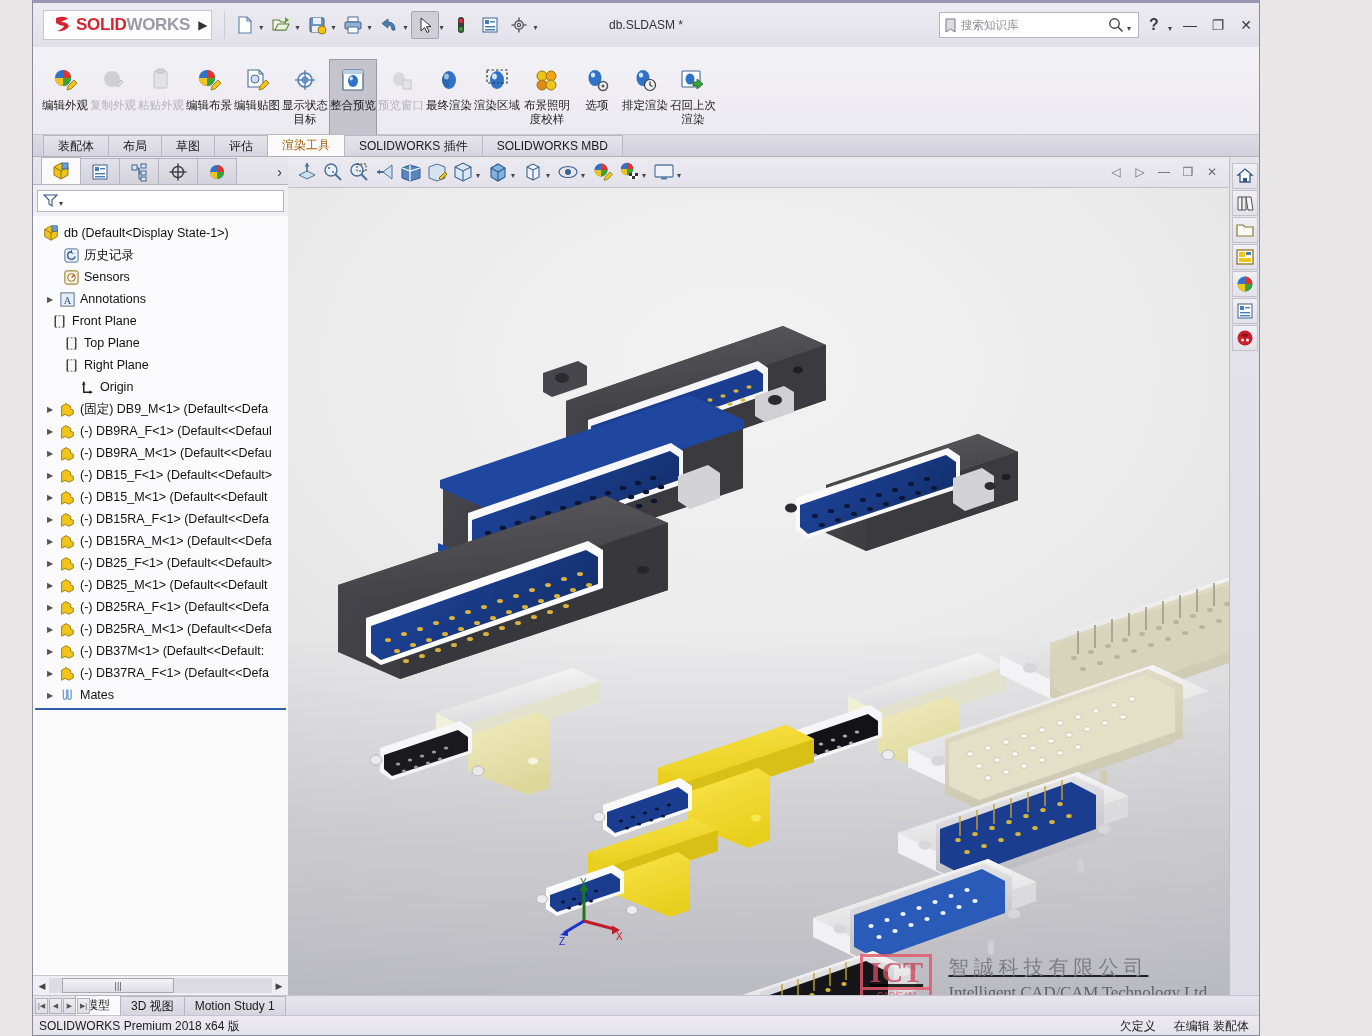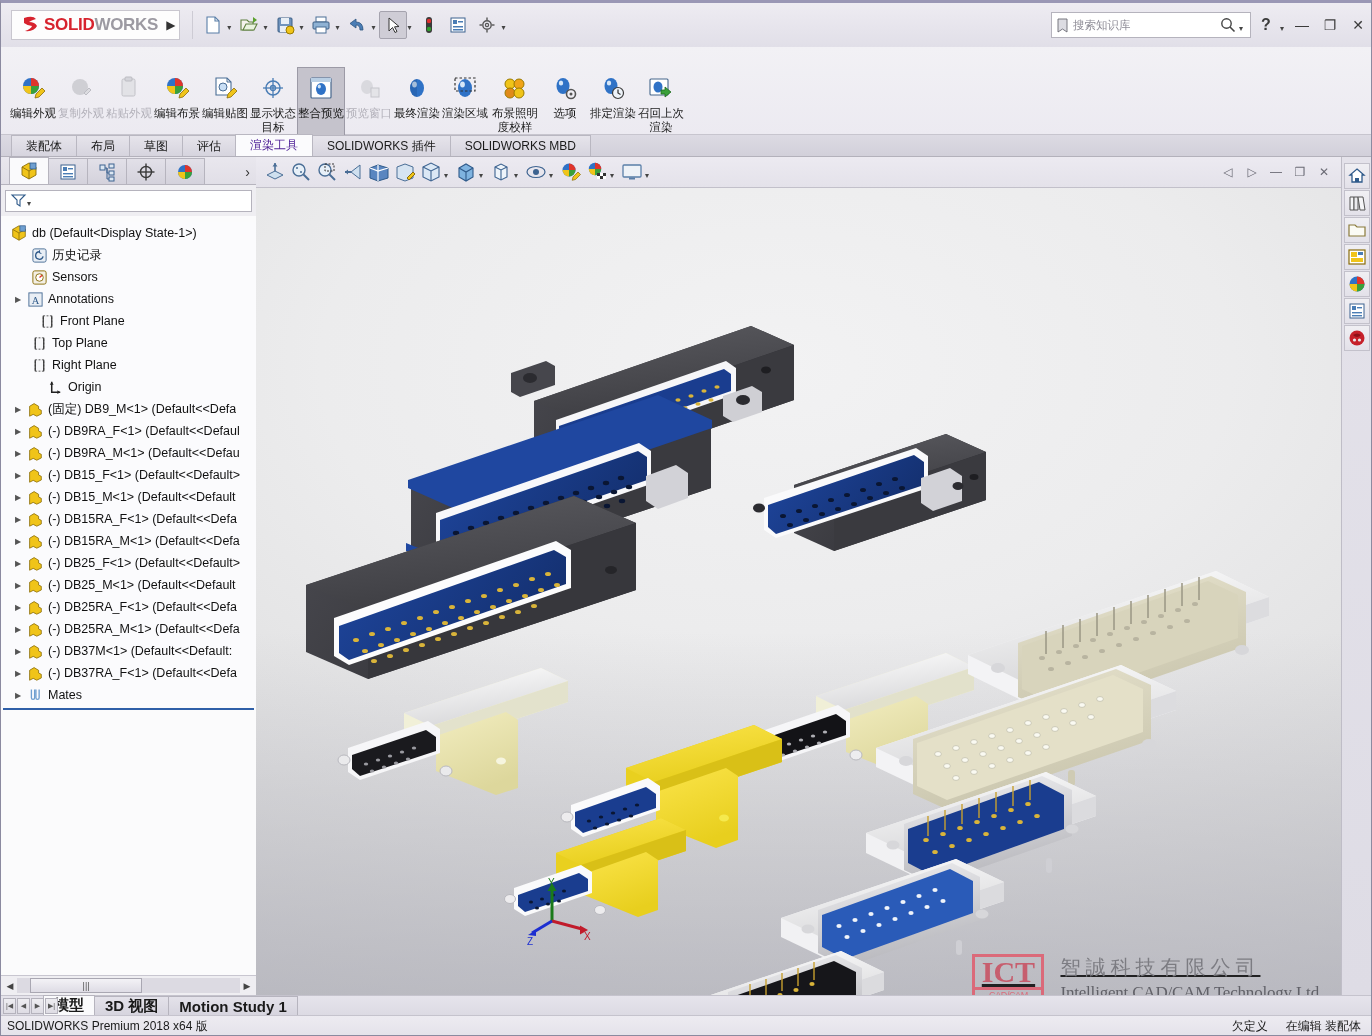--- a/index.html
+++ b/index.html
@@ -12,11 +12,12 @@
   }
   .app {
     position: relative;
-    width: 1372px; height: 1036px;
+    width: 1228px; height: 1036px;
     background: linear-gradient(to bottom, #e9e7ee 0%, #e4e2ea 100%);
     border: 1px solid #8b8aa0;
     border-top: 3px solid #9a97b5;
     overflow: hidden;
+    margin-left: 32px;
   }
 
   

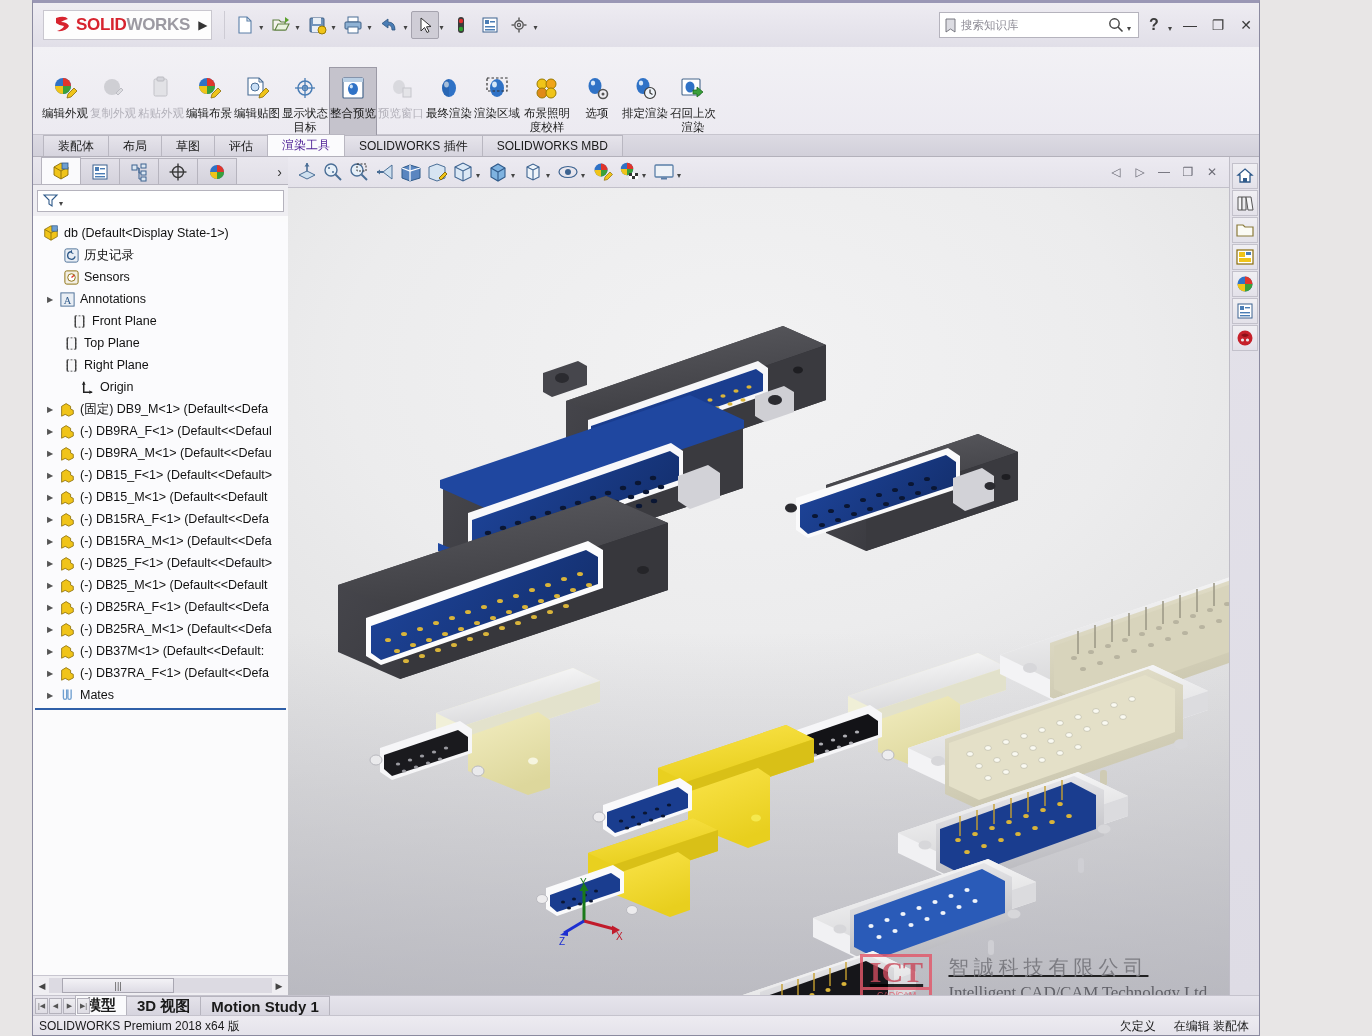--- a/index.html
+++ b/index.html
@@ -332,6 +332,7 @@
       <span class="caret">▾</span>
     </div>
 
+    <div class="doc-title">db.SLDASM *</div>
 
     <div class="tb-right">
       <div class="searchbox">

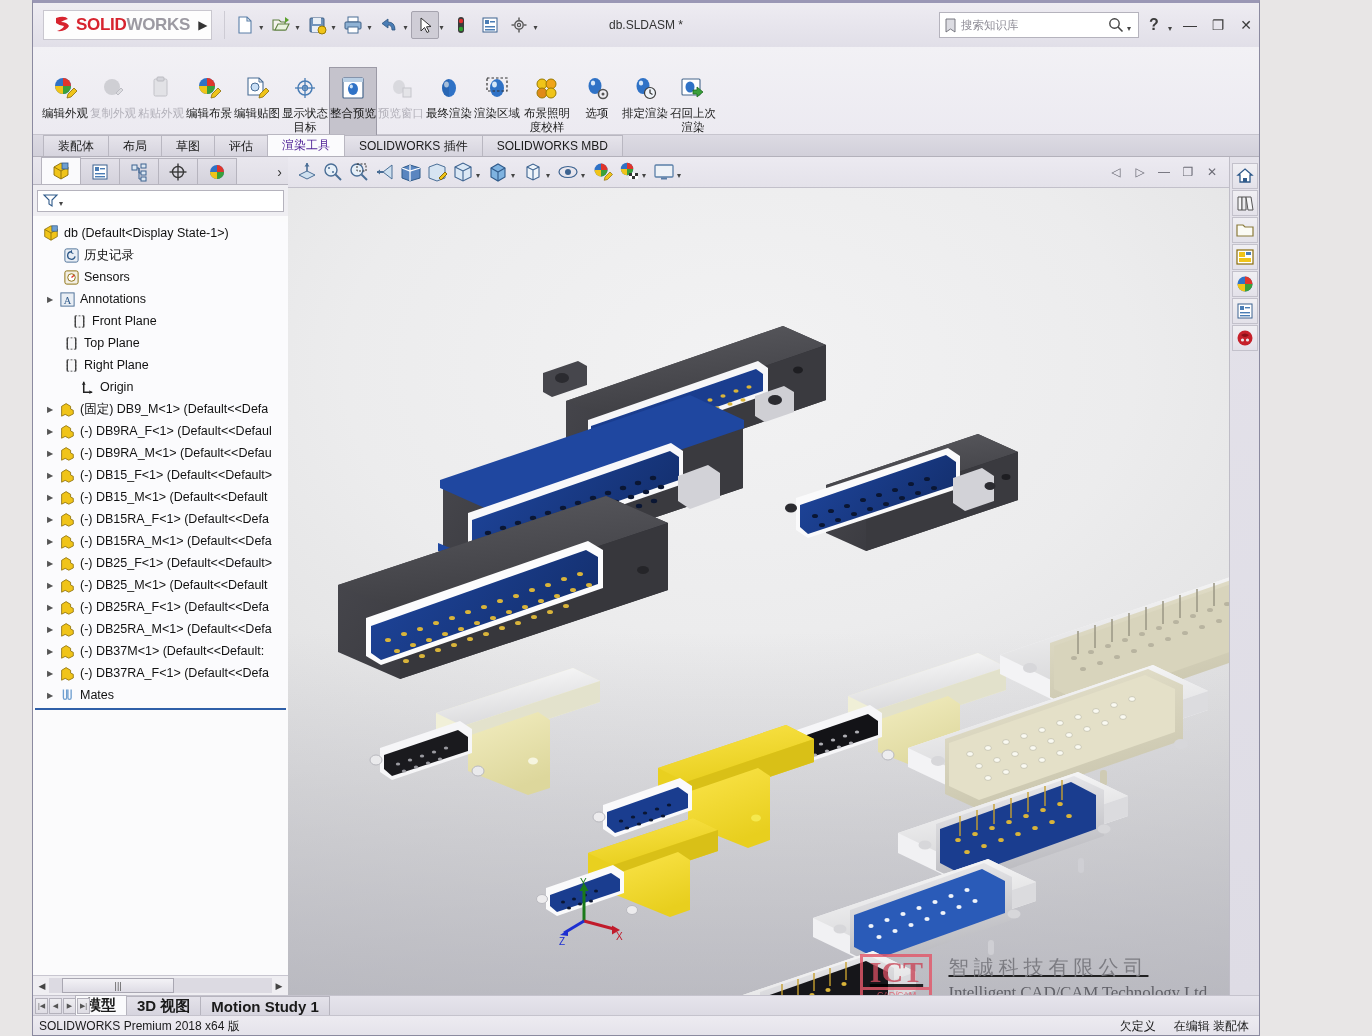--- a/index.html
+++ b/index.html
@@ -80,7 +80,7 @@
     height: 88px;
     background: linear-gradient(to bottom,#f2f1f5 0%, #eceaf1 100%);
     display:flex; align-items:flex-start;
-    padding: 20px 0 0 8px;
+    padding: 12px 0 0 8px;
     border-bottom:1px solid #c7c5ce;
   }
   .rb {

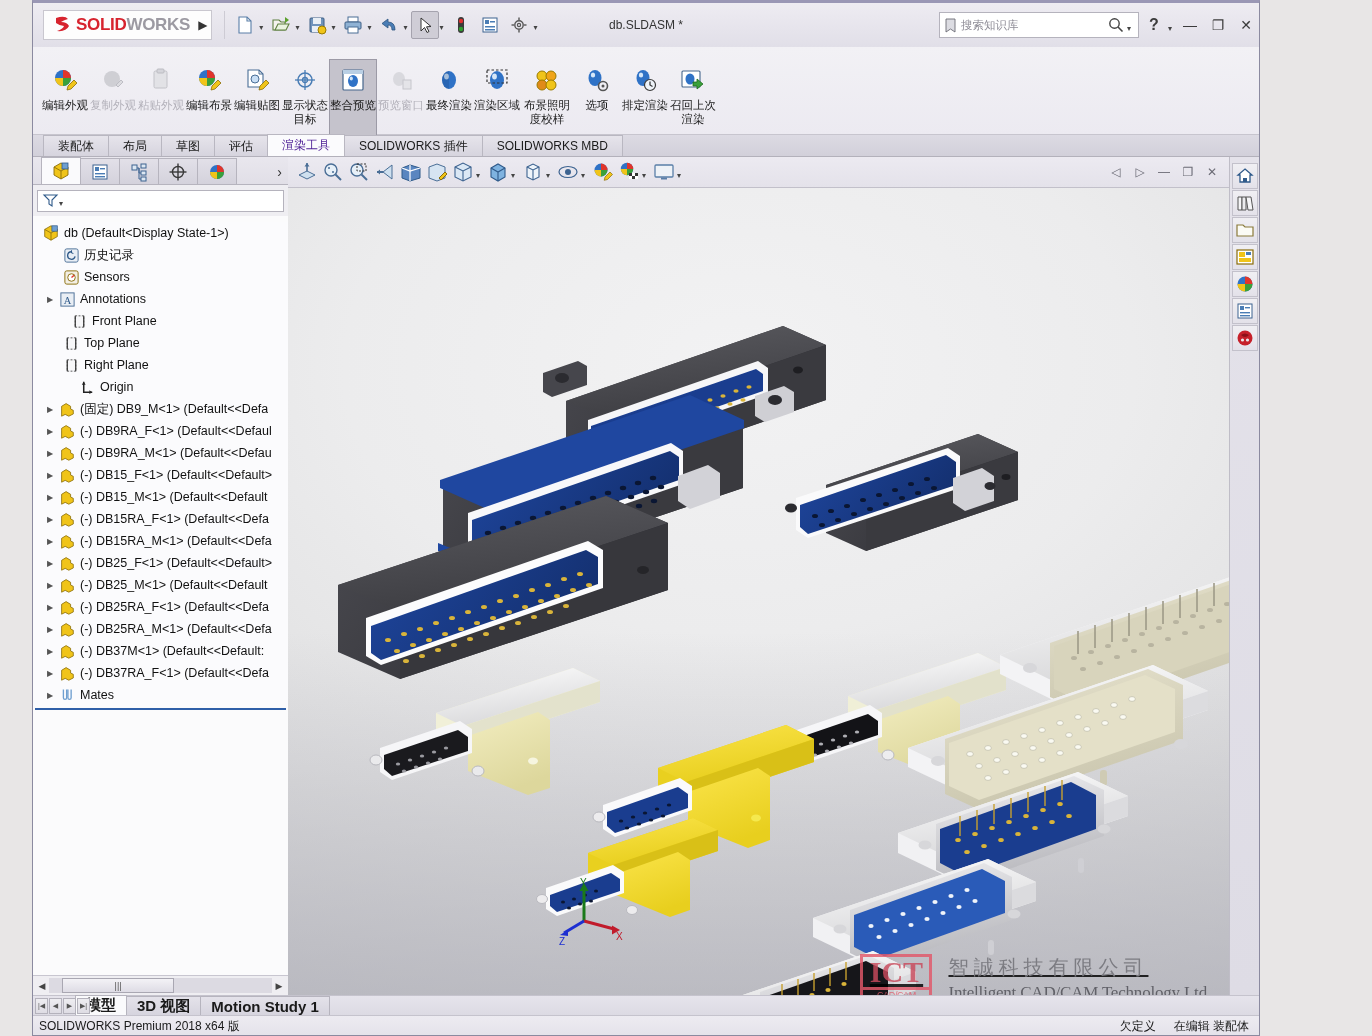--- a/index.html
+++ b/index.html
@@ -113,7 +113,7 @@
     border:1px solid #b9b7c1; border-bottom:none;
     margin-right:-1px;
   }
-  .ctab.active { background:#fbfbfd; color:#4c1d95; height:22px; }
+  .ctab.active { background:#fbfbfd; color:#a16207; height:22px; }
 
   
   .main { display:flex; height: 838px; background:#e9e7ee; }

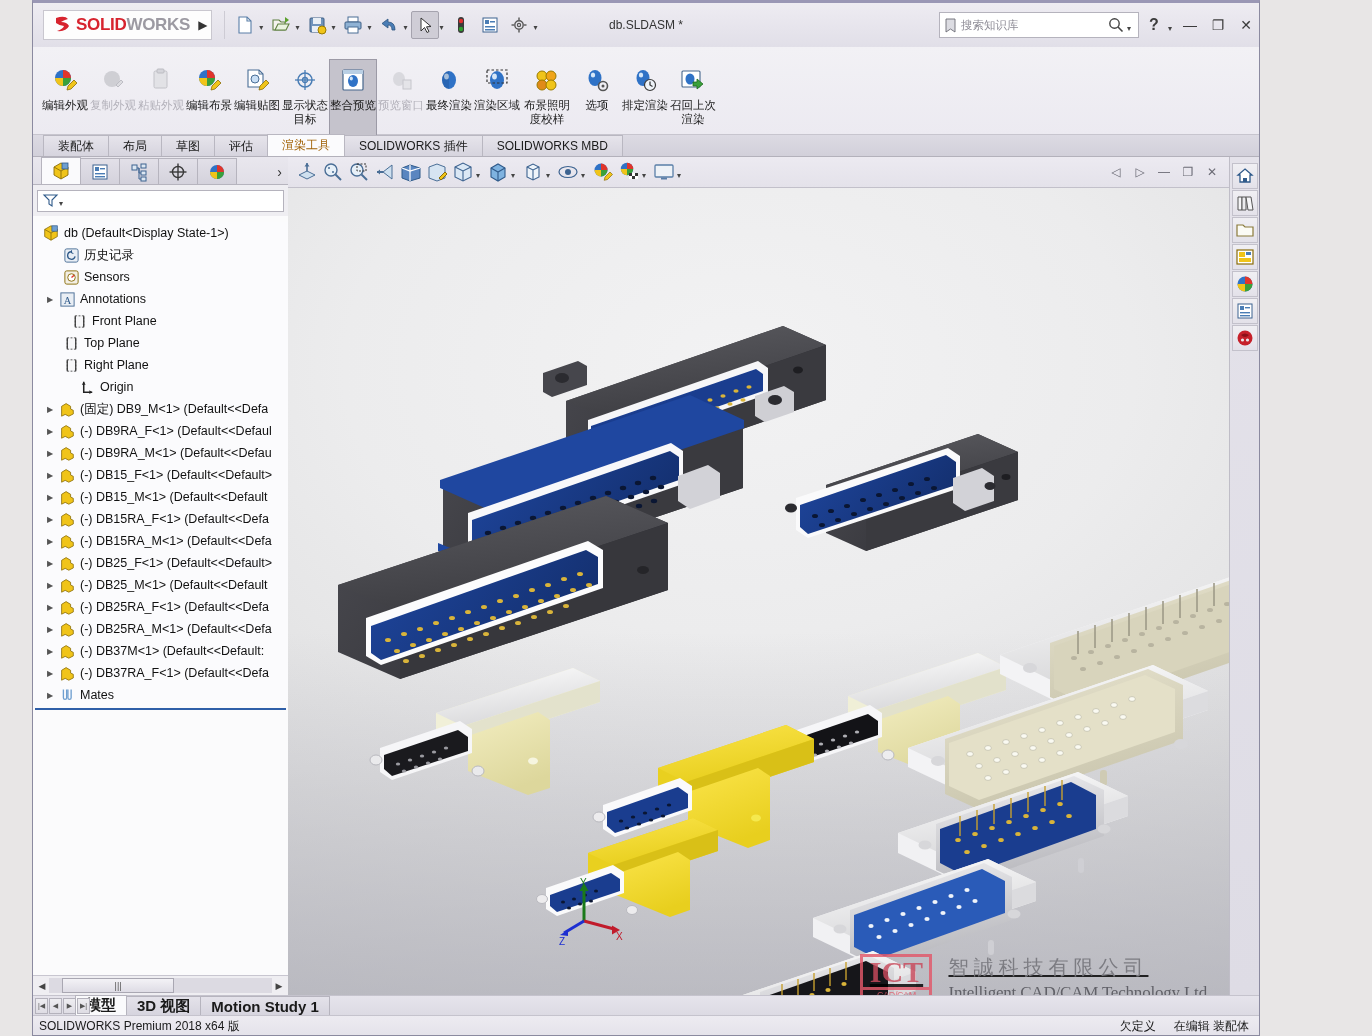--- a/index.html
+++ b/index.html
@@ -636,7 +636,7 @@
             <span class="tx">Annotations</span>
           </div>
 
-          <div class="trow" style="padding-left:36px">
+          <div class="trow" style="padding-left:16px">
             <span class="ti">
                 <svg width="17" height="17" viewBox="0 0 18 18">
                   <rect x="4.5" y="3" width="9" height="12" fill="#f7f7f9" stroke="#555" stroke-dasharray="2 1.5"></rect>

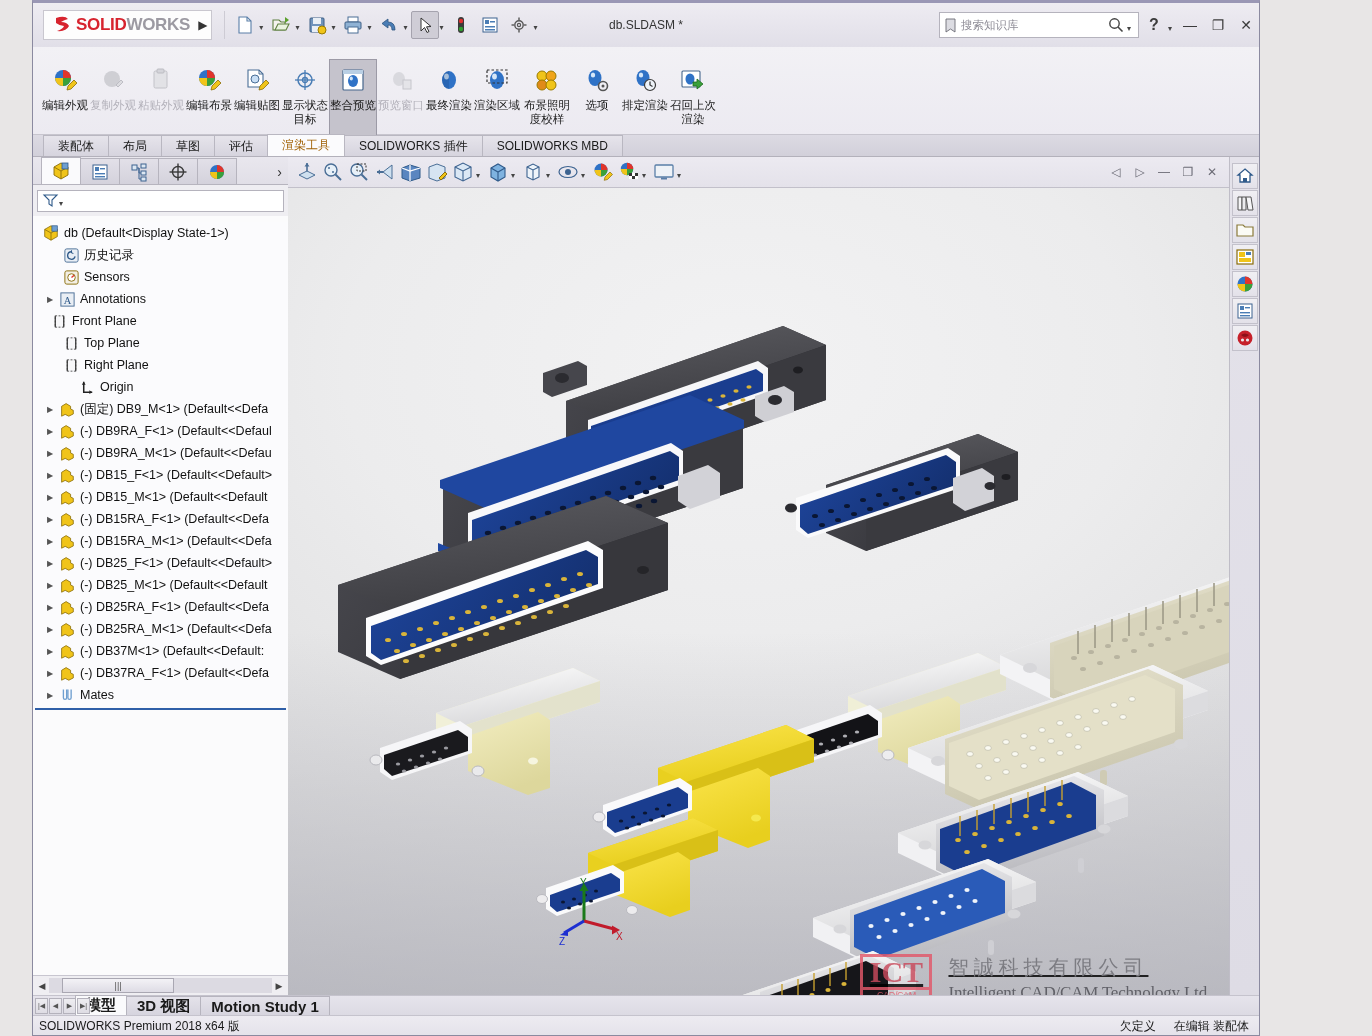--- a/index.html
+++ b/index.html
@@ -221,9 +221,9 @@
           display:flex;align-items:center;justify-content:center;font-size:7px;color:#555;}
   .btab {
     height:19px; padding:0 10px; display:flex;align-items:center;
-    font-size:15px; color:#1a1a1a;
+    font-size:12px; color:#1a1a1a;
     background:linear-gradient(to bottom,#e4e2ea,#d6d4de);
-    border:1px solid #b6b4be; border-bottom:none; margin-right:-1px;font-weight:bold;
+    border:1px solid #b6b4be; border-bottom:none; margin-right:-1px;
   }
   .btab.active { background:#fafafc; height:20px;}
   .statusbar {

